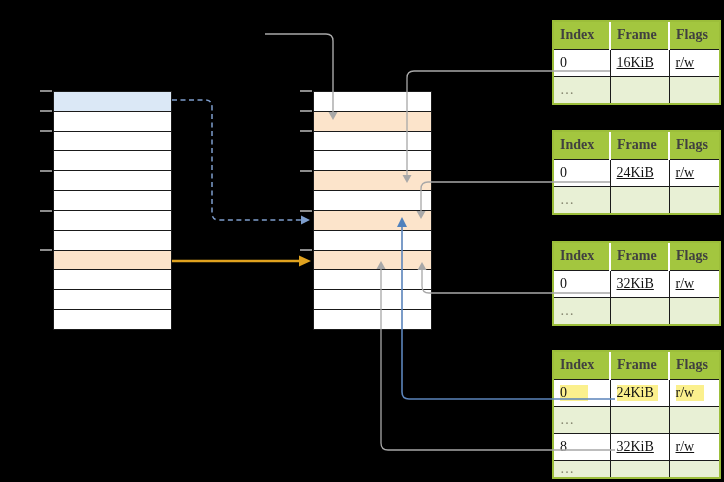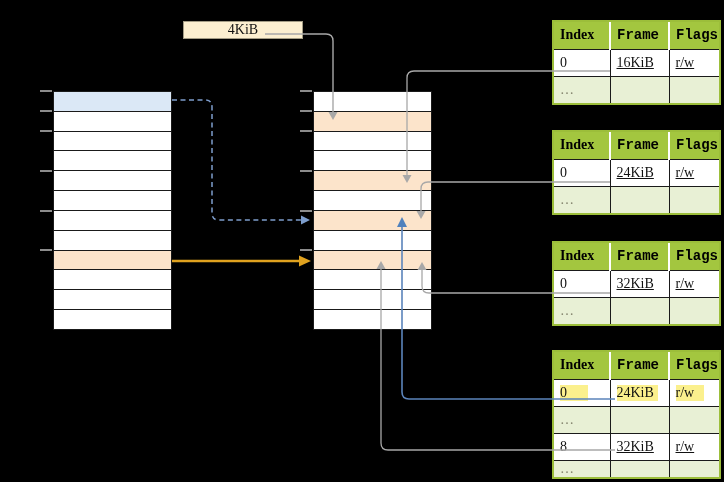--- a/index.html
+++ b/index.html
@@ -74,9 +74,6 @@
       <div class="memrow fill-white"></div>
     </div>
 
-  <div class="kib-box">
-    <span>4KiB</span>
-  </div>
 
   <div class="ptable" style="top:20px;">
     <table>

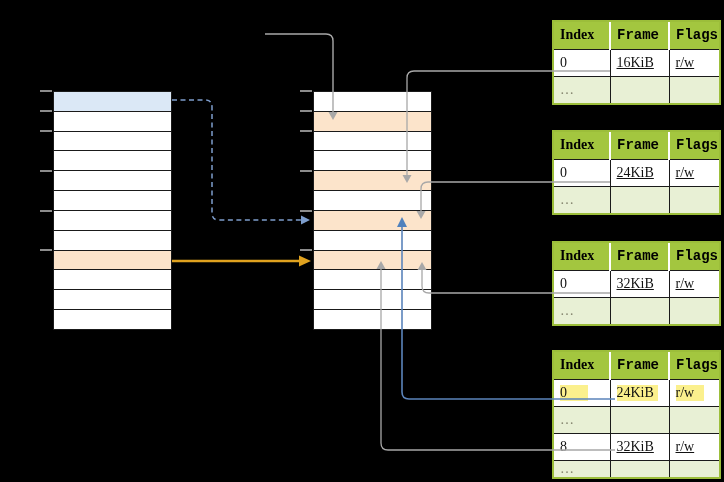--- a/index.html
+++ b/index.html
@@ -26,7 +26,7 @@
           box-sizing:border-box;background:#fff;}
   .ptable table{width:100%;border-collapse:collapse;table-layout:fixed;font-size:14px;}
   .ptable col.c-index{width:56px;} .ptable col.c-frame{width:59px;} .ptable col.c-flags{width:50px;}
-  .ptable th{background:#a3c63f;color:#000000;font-weight:bold;text-align:left;
+  .ptable th{background:#a3c63f;color:#404040;font-weight:bold;text-align:left;
              height:27px;padding:0 0 0 6px;box-sizing:border-box;}
   .ptable th + th{border-left:2px solid #ffffff;font-family:Liberation Mono, monospace;}
   .ptable td{background:#ffffff;color:#111;height:27px;padding:0 0 0 6px;

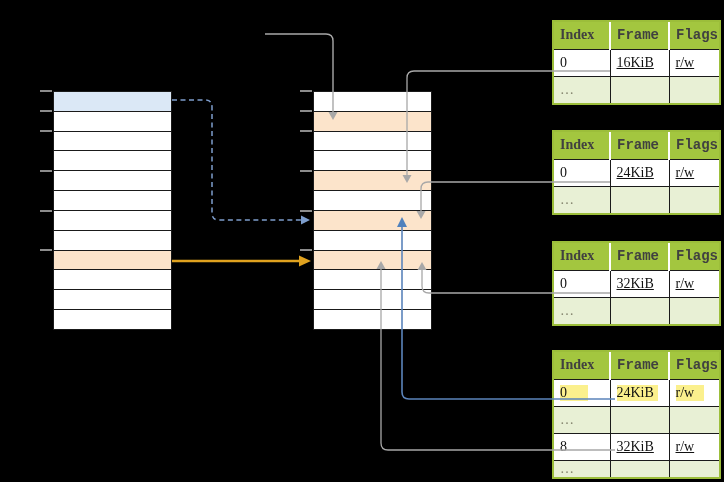--- a/index.html
+++ b/index.html
@@ -28,7 +28,7 @@
   .ptable col.c-index{width:56px;} .ptable col.c-frame{width:59px;} .ptable col.c-flags{width:50px;}
   .ptable th{background:#a3c63f;color:#404040;font-weight:bold;text-align:left;
              height:27px;padding:0 0 0 6px;box-sizing:border-box;}
-  .ptable th + th{border-left:2px solid #ffffff;font-family:Liberation Mono, monospace;}
+  .ptable th + th{border-left:2px solid #ffffff;}
   .ptable td{background:#ffffff;color:#111;height:27px;padding:0 0 0 6px;
              border-top:1px solid #1a1a1a;box-sizing:border-box;}
   .ptable td + td{border-left:1px solid #1a1a1a;text-decoration:underline;}

